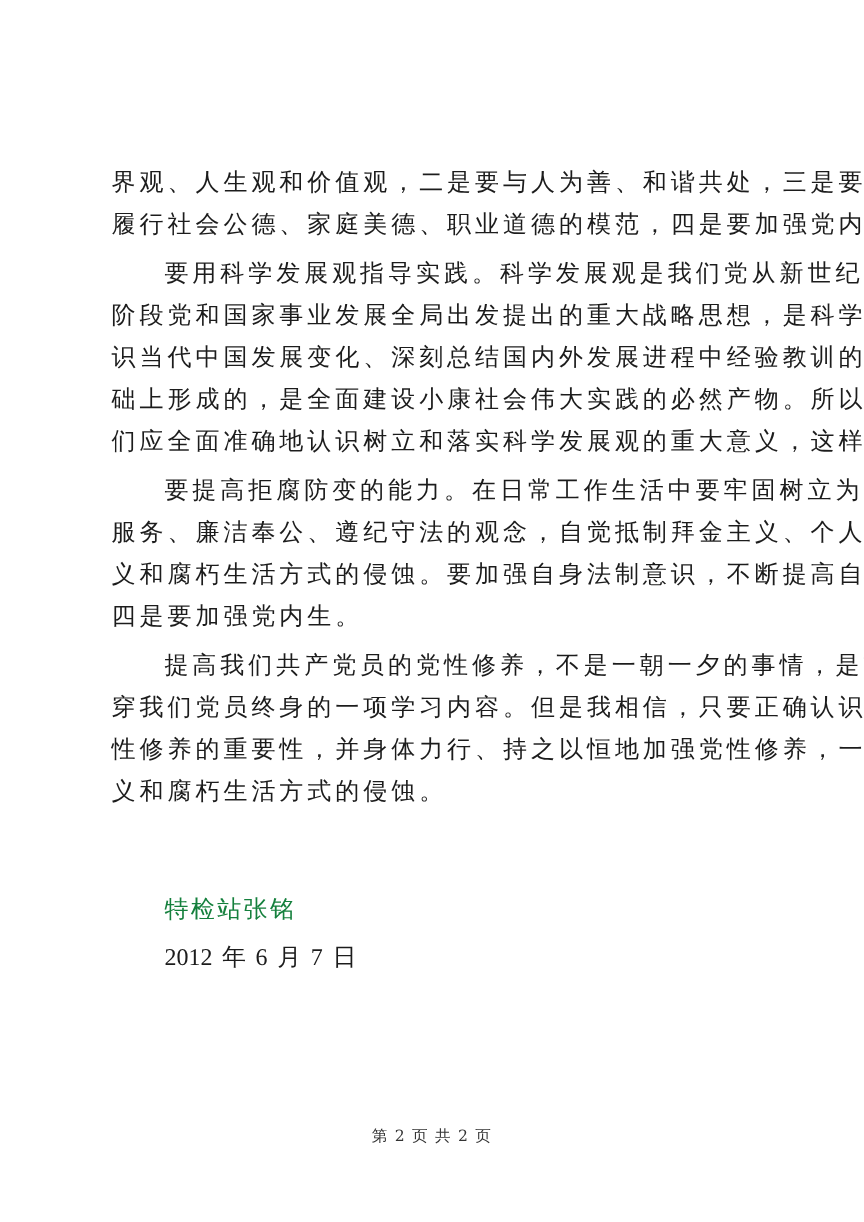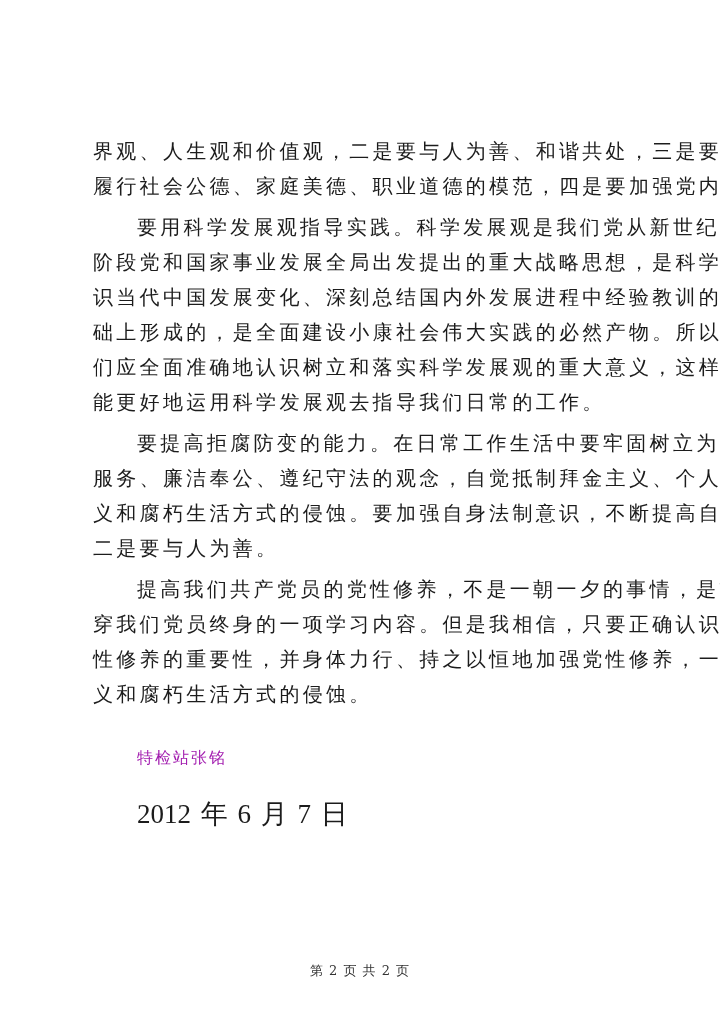--- a/index.html
+++ b/index.html
@@ -91,7 +91,6 @@
       <div class="line">识当代中国发展变化、深刻总结国内外发展进程中经验教训的基</div>
       <div class="line">础上形成的，是全面建设小康社会伟大实践的必然产物。所以我</div>
       <div class="line">们应全面准确地认识树立和落实科学发展观的重大意义，这样才</div>
-      <div class="line">能更好地运用科学发展观去指导我们日常的工作。</div>
     </div>
 
     <div>

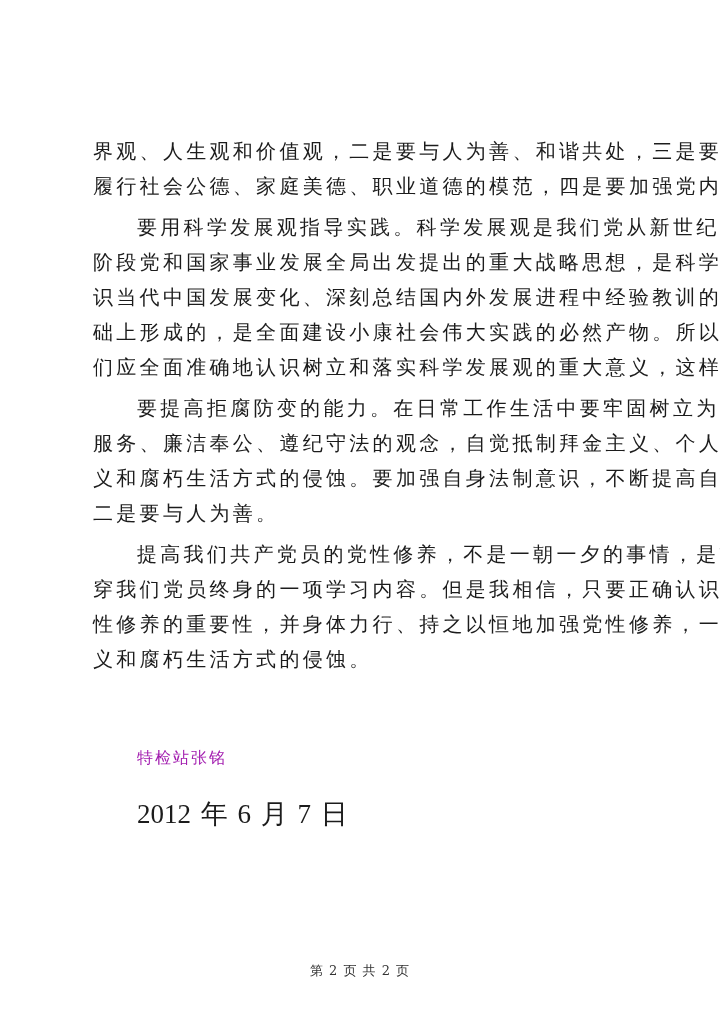--- a/index.html
+++ b/index.html
@@ -97,7 +97,7 @@
       <div class="line indent gap-before">要提高拒腐防变的能力。在日常工作生活中要牢固树立为民</div>
       <div class="line">服务、廉洁奉公、遵纪守法的观念，自觉抵制拜金主义、个人主</div>
       <div class="line">义和腐朽生活方式的侵蚀。要加强自身法制意识，不断提高自身</div>
-      <div class="line">二是要与人为善。</div>
+      <div class="line">四是要加强党内生。</div>
     </div>
 
     <div>

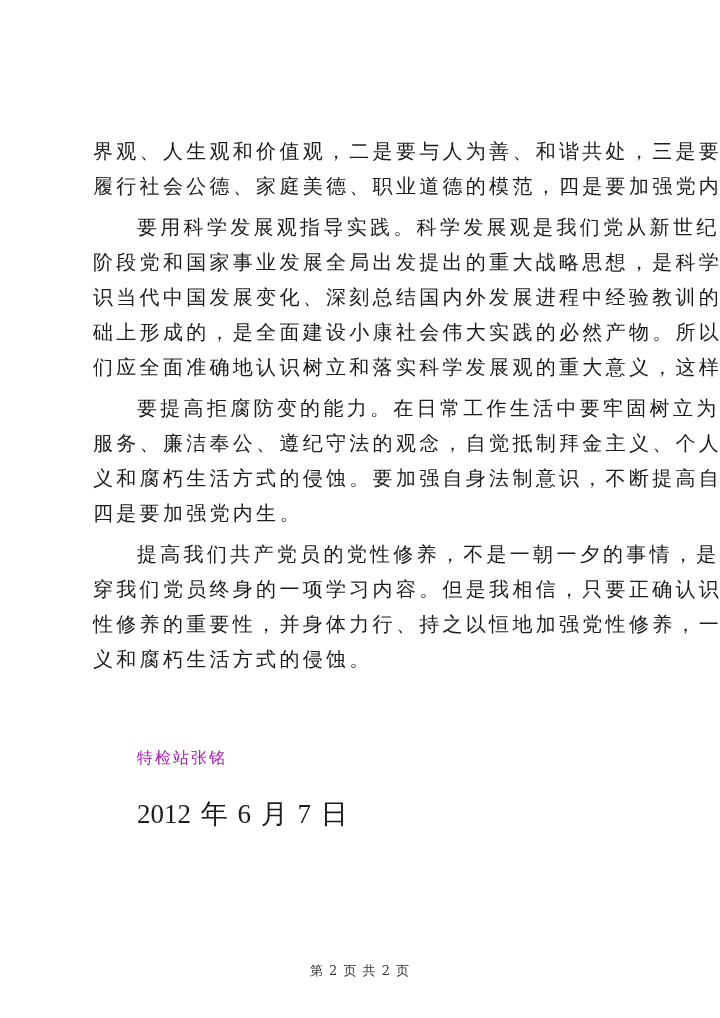--- a/index.html
+++ b/index.html
@@ -46,10 +46,10 @@
       position: absolute;
       left: 137px;
       top: 740px;
-      font-size: 16px;
+      font-size: 20px;
       letter-spacing: 2px;
       line-height: 35px;
-      color: #a21caf;
+      color: #15803d;
     }
     .date {
       position: absolute;

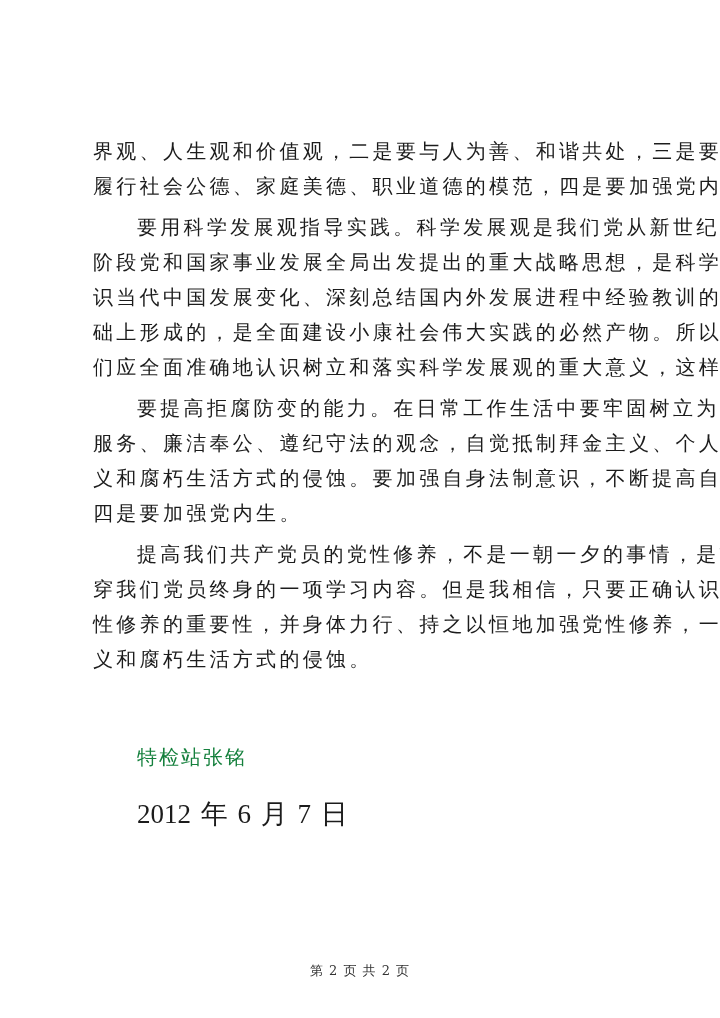--- a/index.html
+++ b/index.html
@@ -55,12 +55,11 @@
       position: absolute;
       left: 137px;
       top: 781px;
-      font-size: 27px;
+      font-size: 20px;
       line-height: 35px;
       color: #1c1c1c;
       font-family: "Liberation Serif", "DejaVu Serif", serif;
       word-spacing: 3px;
-      margin-top: 16px;
     }
     .footer {
       position: absolute;

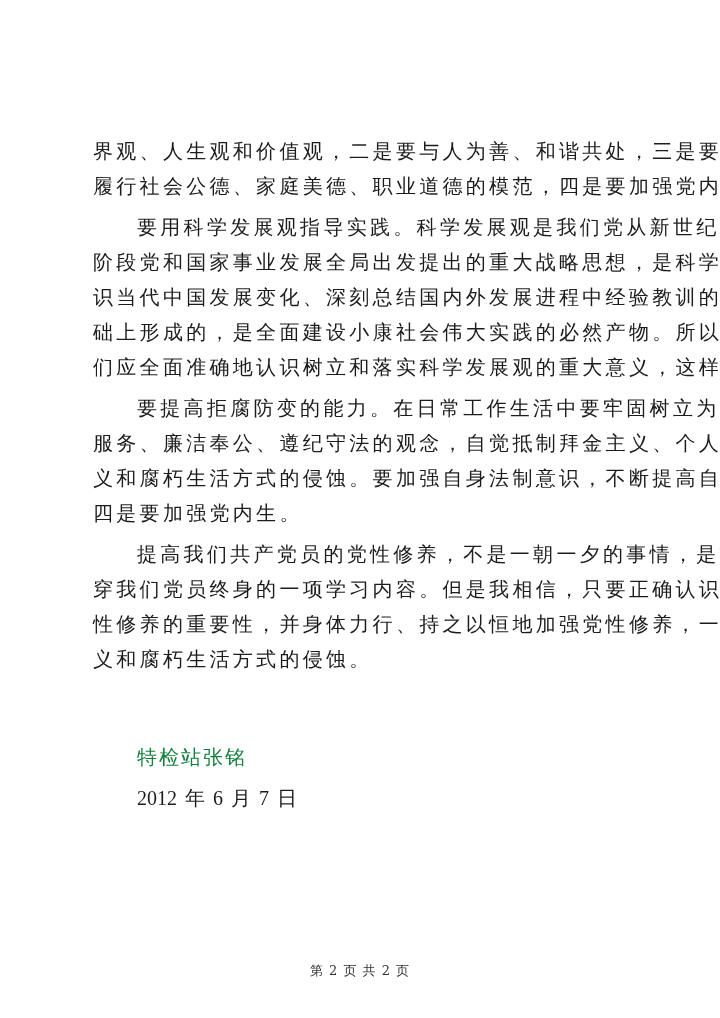--- a/index.html
+++ b/index.html
@@ -70,7 +70,6 @@
       font-size: 13px;
       color: #333333;
       letter-spacing: 1px;
-      margin-top: 24px;
     }
   </style>
 </head>

